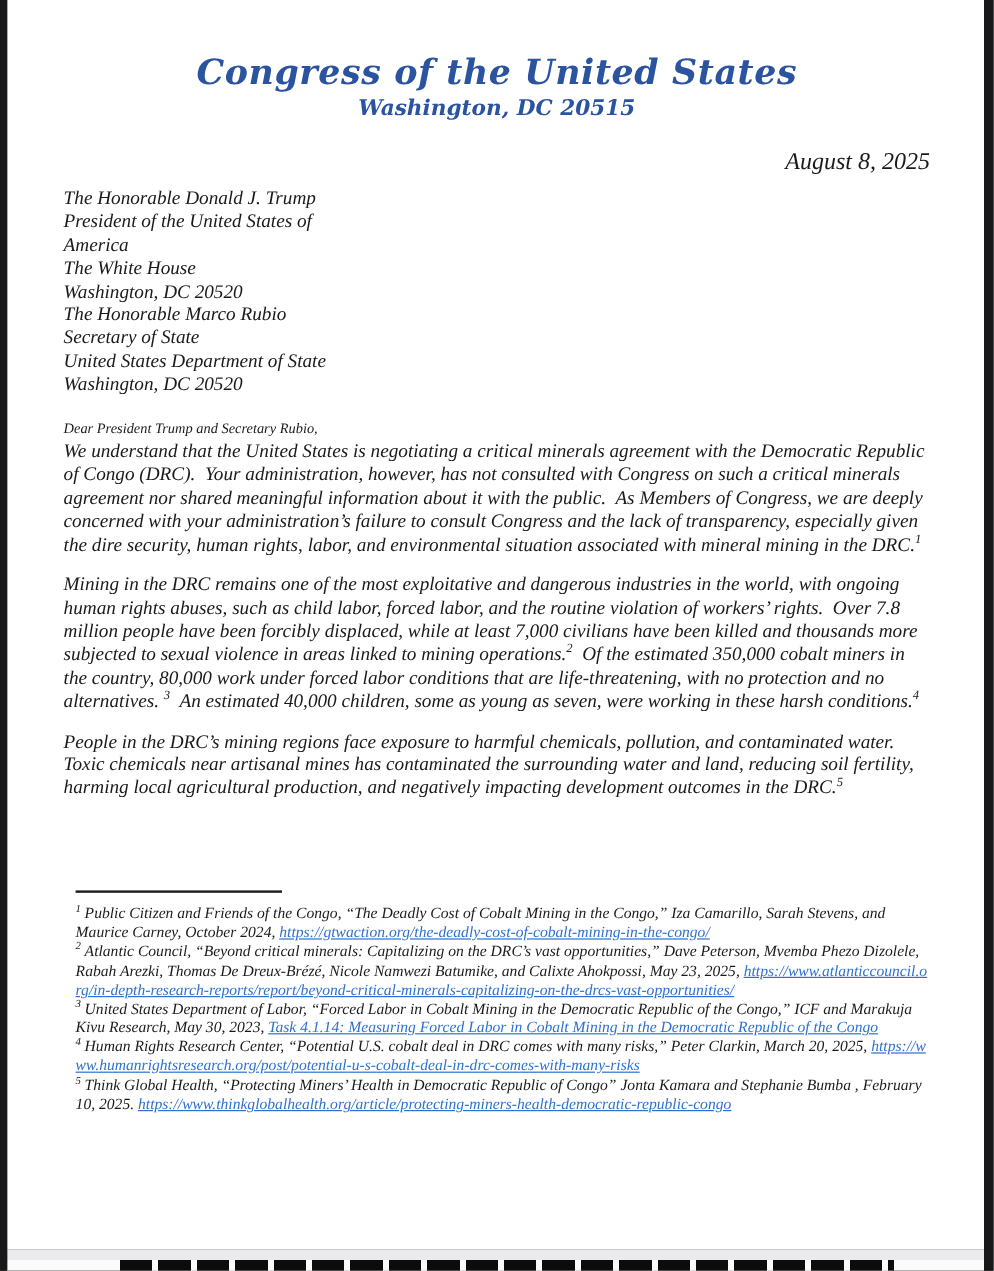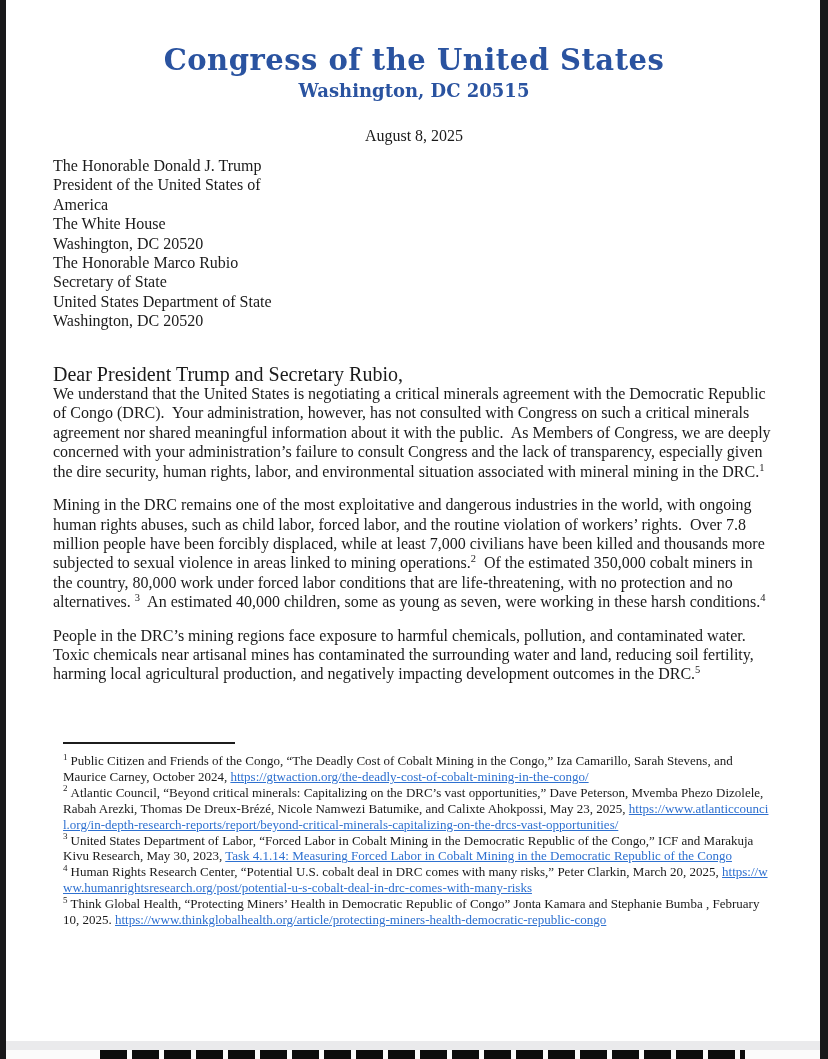--- a/index.html
+++ b/index.html
@@ -16,6 +16,7 @@
   .page {
     position: absolute; left: 6px; top: 0; width: 814px; height: 1041px;
     background: #ffffff;
+    font-style: italic;
   }
 
   .content { padding: 44px 45px 0 47px; }

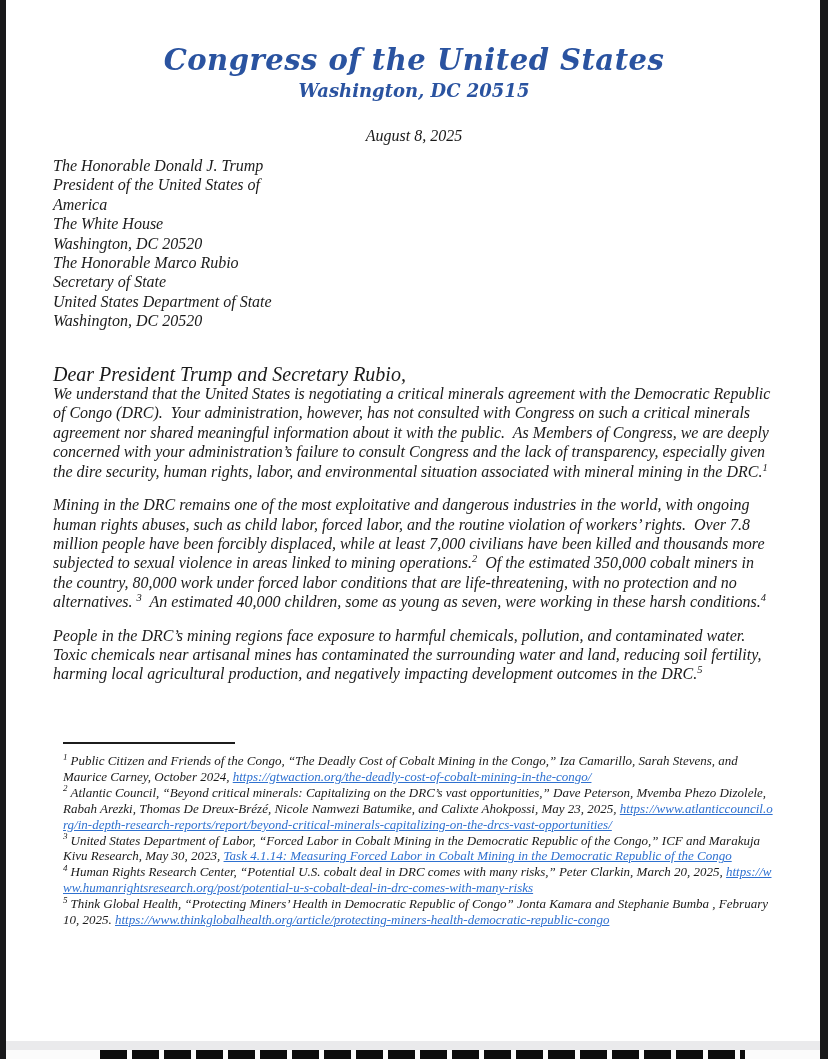--- a/index.html
+++ b/index.html
@@ -40,8 +40,8 @@
   }
 
   .date {
-    text-align: center;
-    font-size: 16px;
+    text-align: right;
+    font-size: 20px;
     line-height: 19px;
     margin-top: 24px;
   }

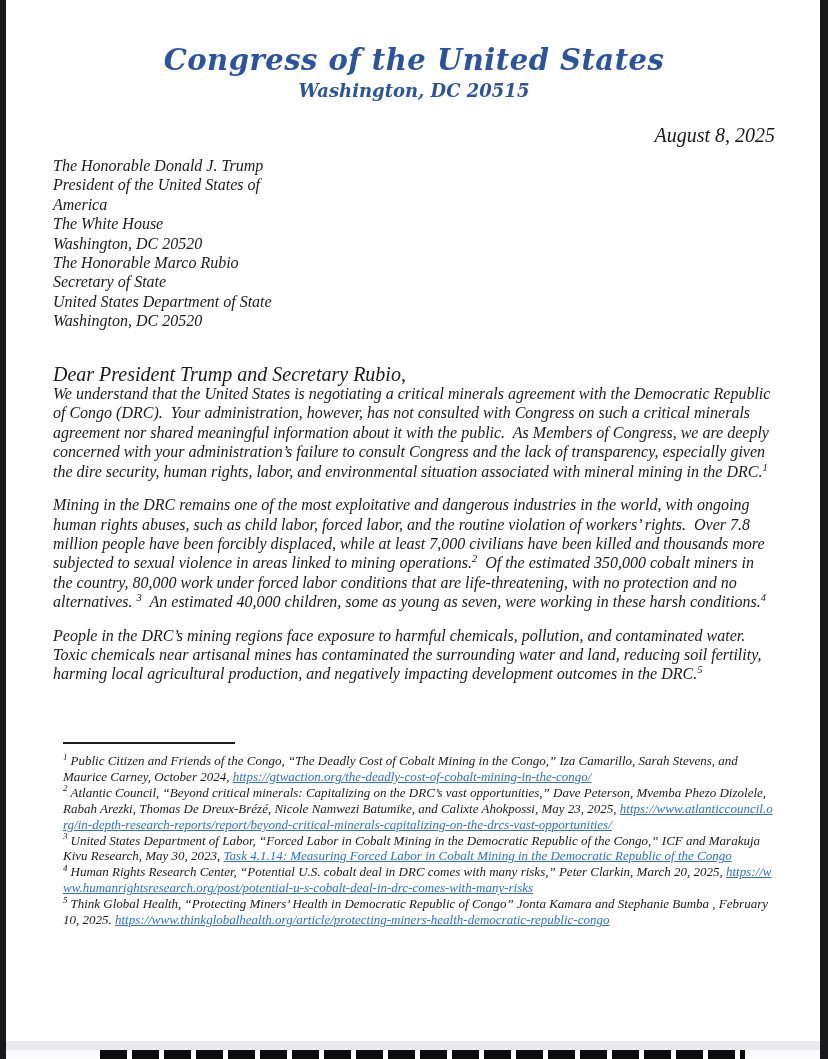--- a/index.html
+++ b/index.html
@@ -58,8 +58,8 @@
   .recipient-right { width: 288px; }
 
   .salutation {
-    margin-top: 34px;
-    font-size: 20px;
+    margin-top: 17px;
+    font-size: 12px;
     line-height: 19.4px;
   }
 

